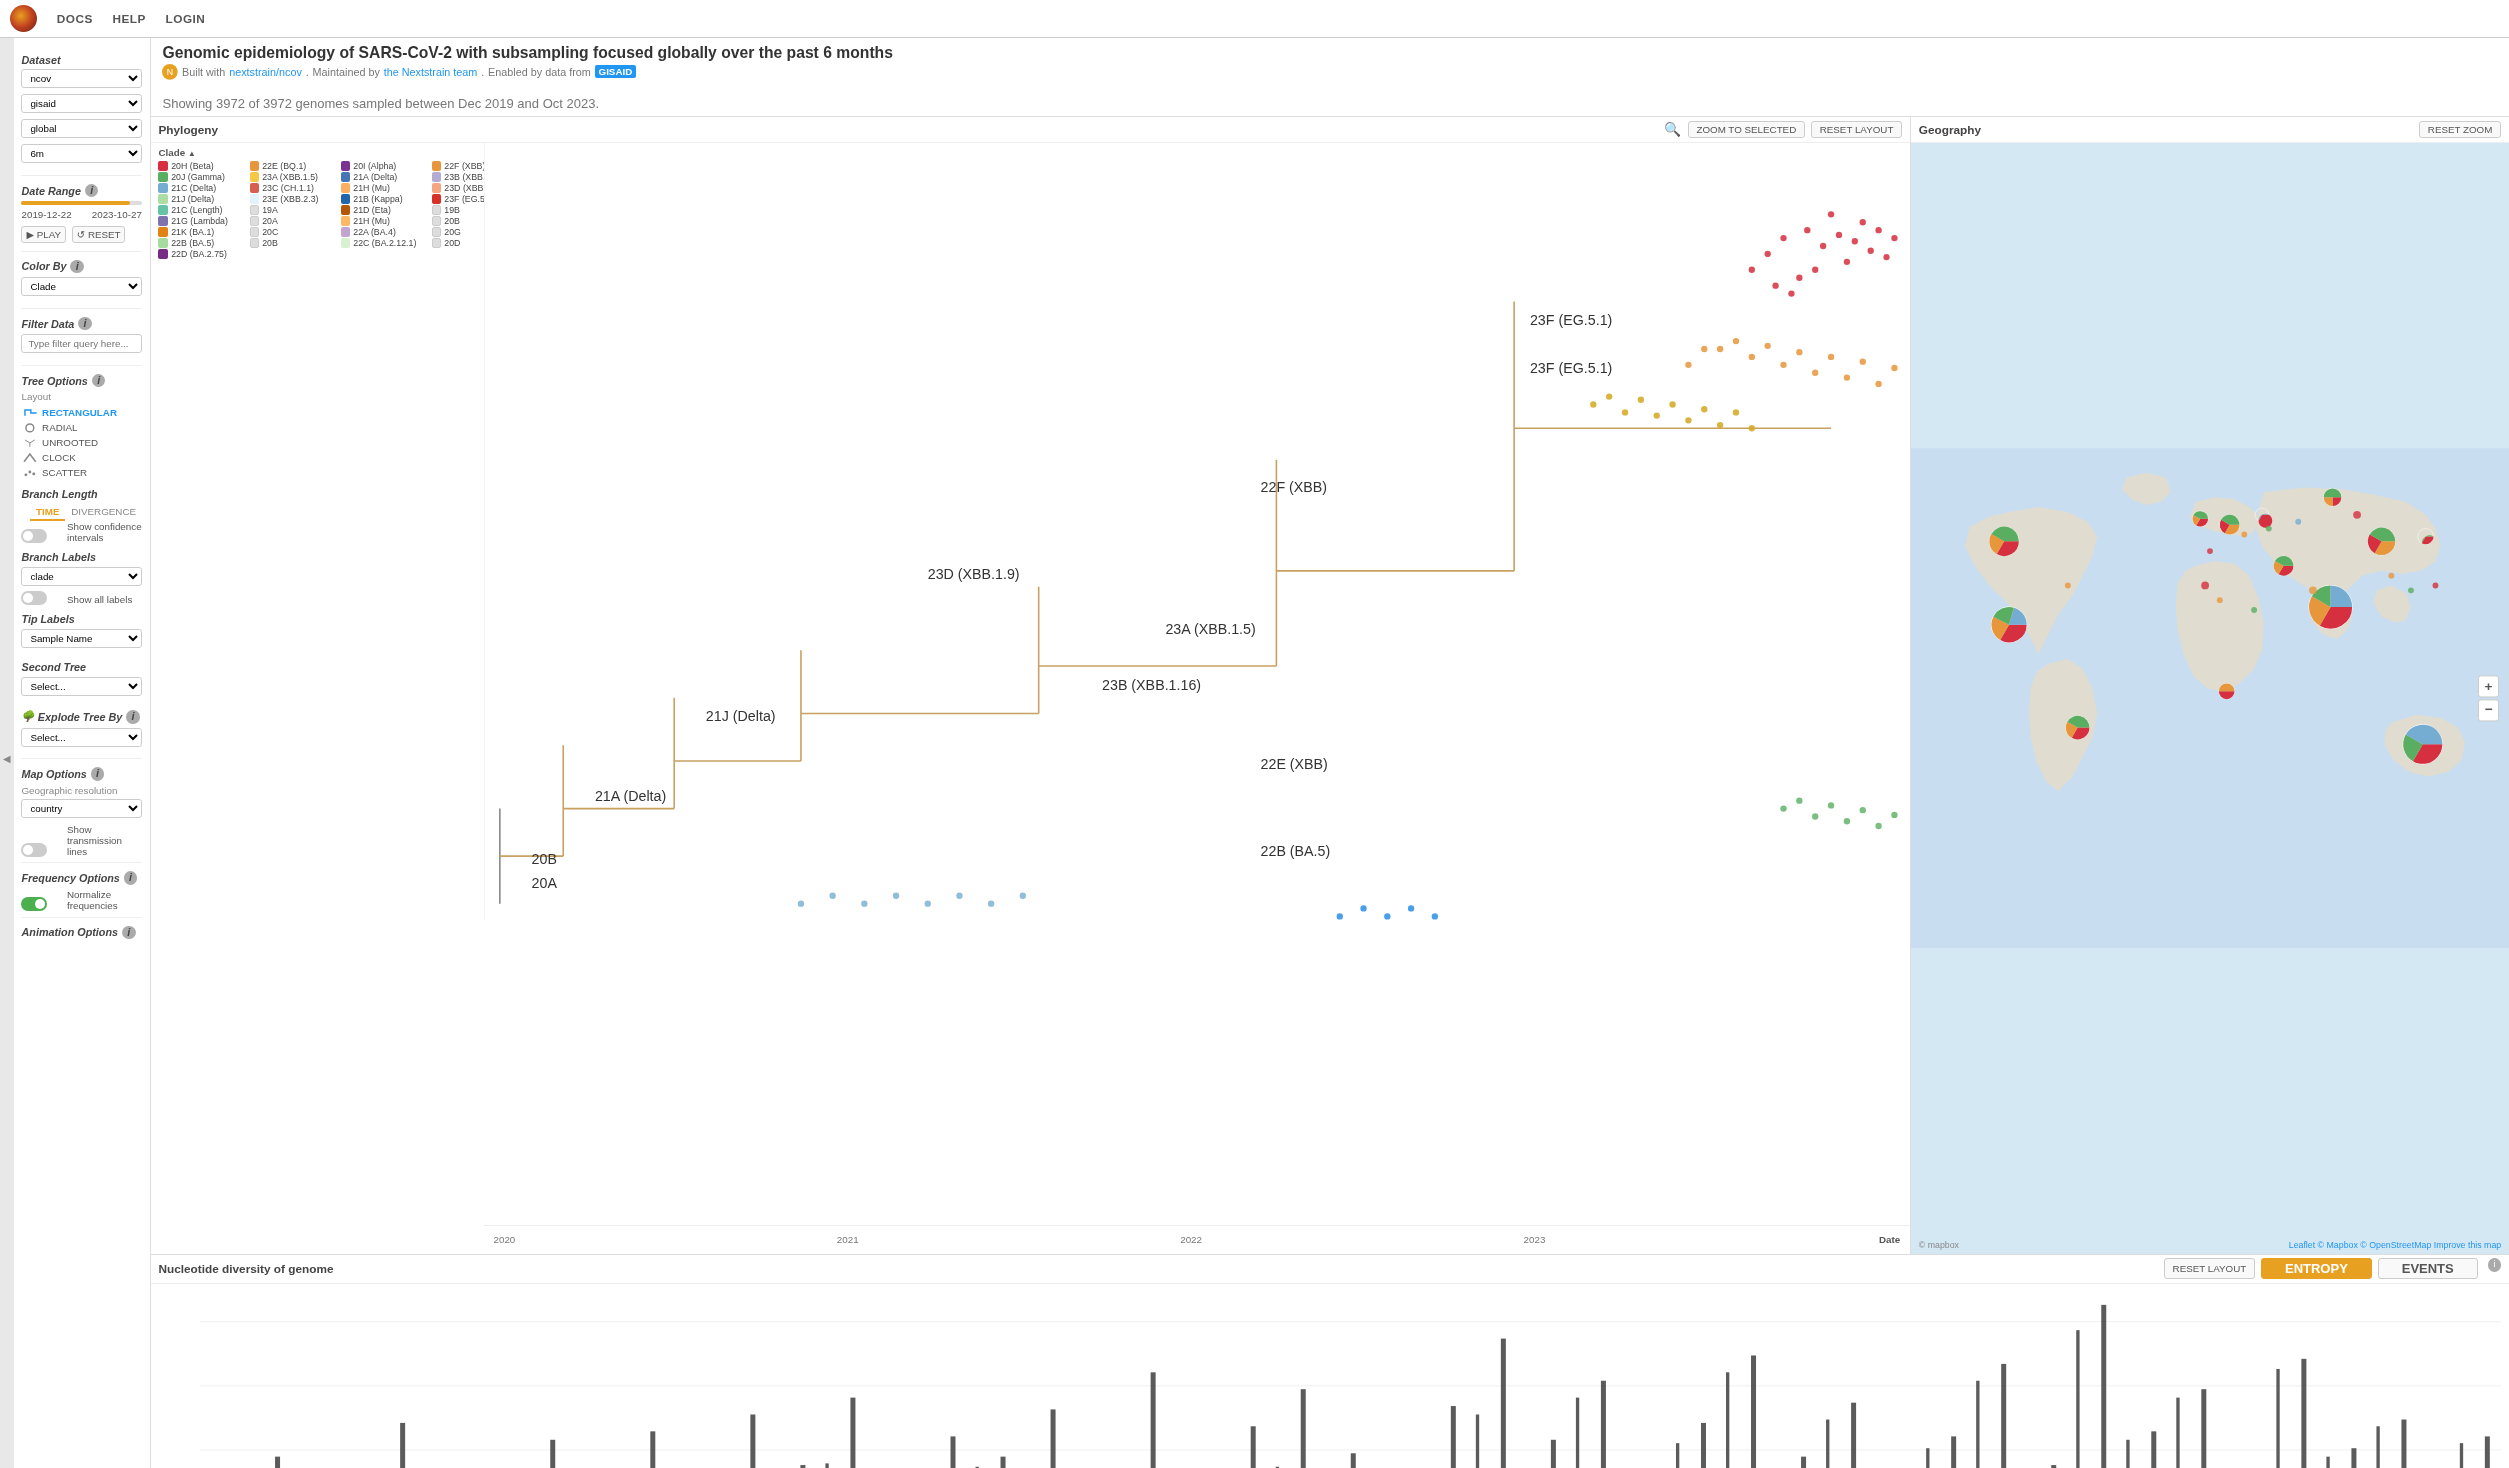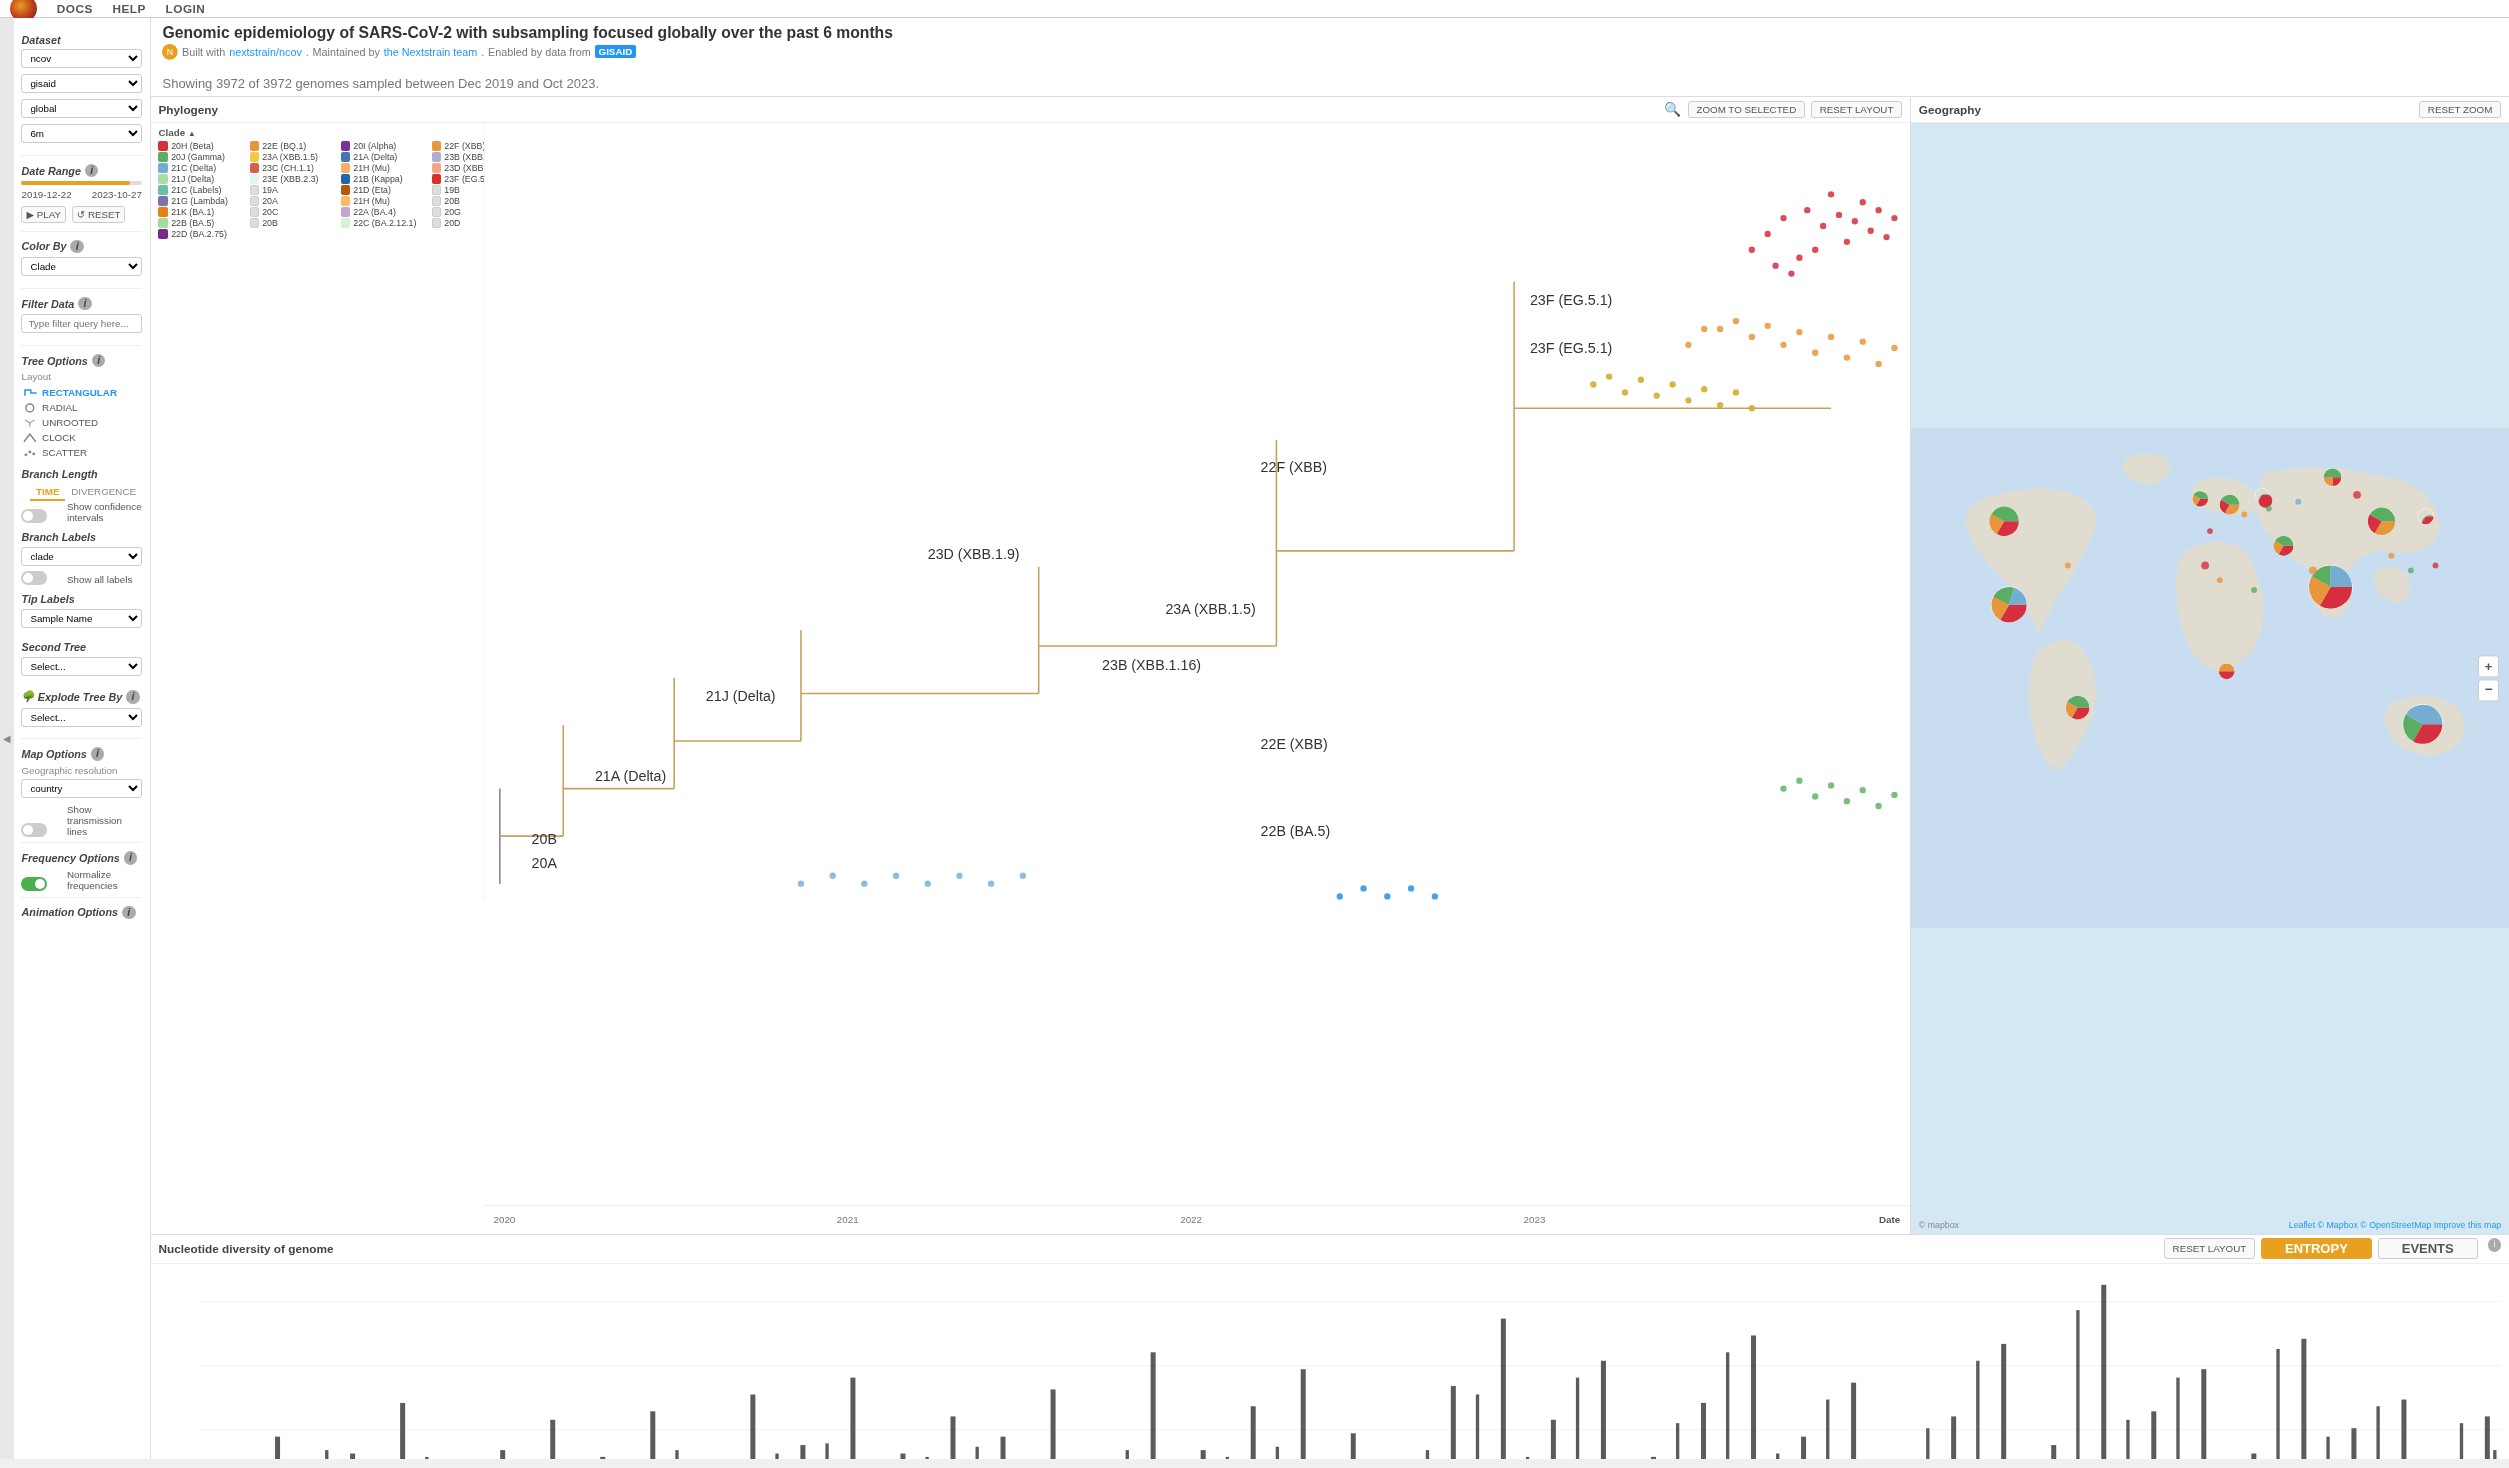--- a/index.html
+++ b/index.html
@@ -7,7 +7,7 @@
 
     
     #topbar {
-      display: flex; align-items: center; height: 18px;
+      display: flex; align-items: center; height: 38px;
       background: #fff; border-bottom: 1px solid #ccc;
       padding: 0 9.8px; gap: 19.6px;
     }

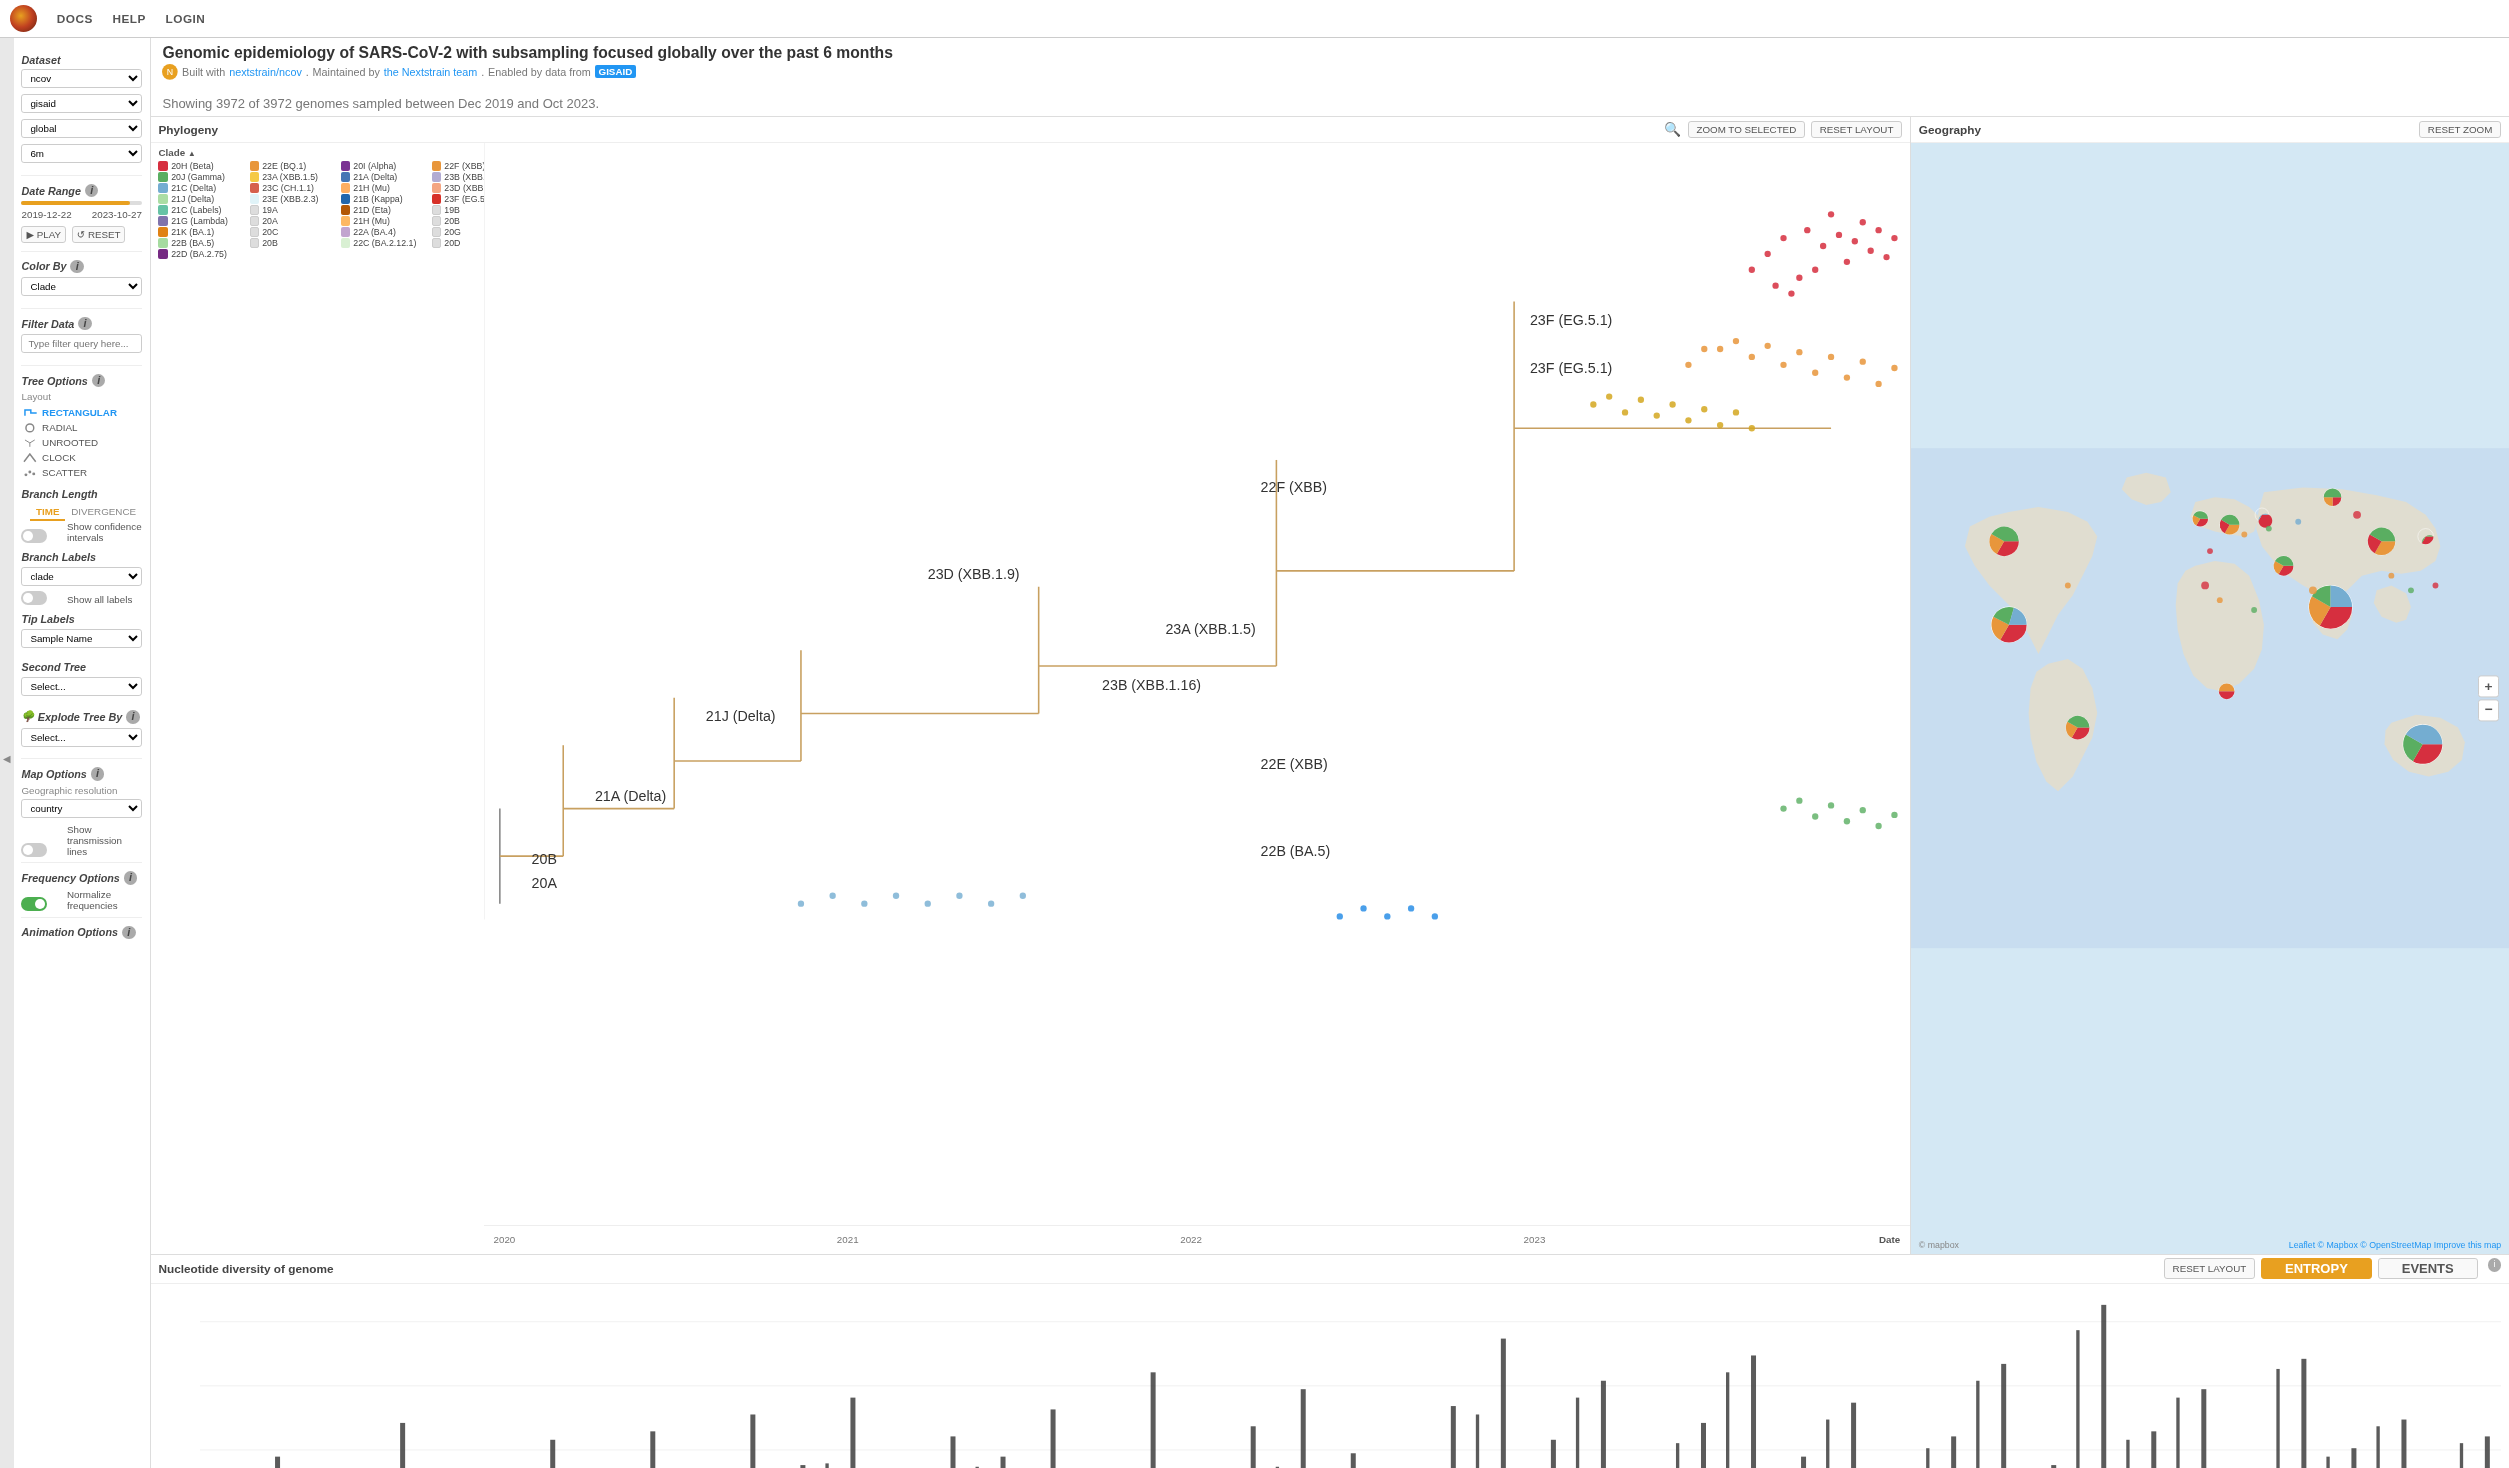--- a/index.html
+++ b/index.html
@@ -534,7 +534,7 @@
                 </div>
                 <div class="legend-item">
                   <div class="legend-color" style="background: rgb(102, 194, 165);"></div>
-                  <span class="legend-text">21C (Labels)</span>
+                  <span class="legend-text">21C (Length)</span>
                 </div>
                 <div class="legend-item">
                   <div class="legend-color" style="background: rgb(221, 221, 221); border: 1px solid rgb(204, 204, 204);"></div>

